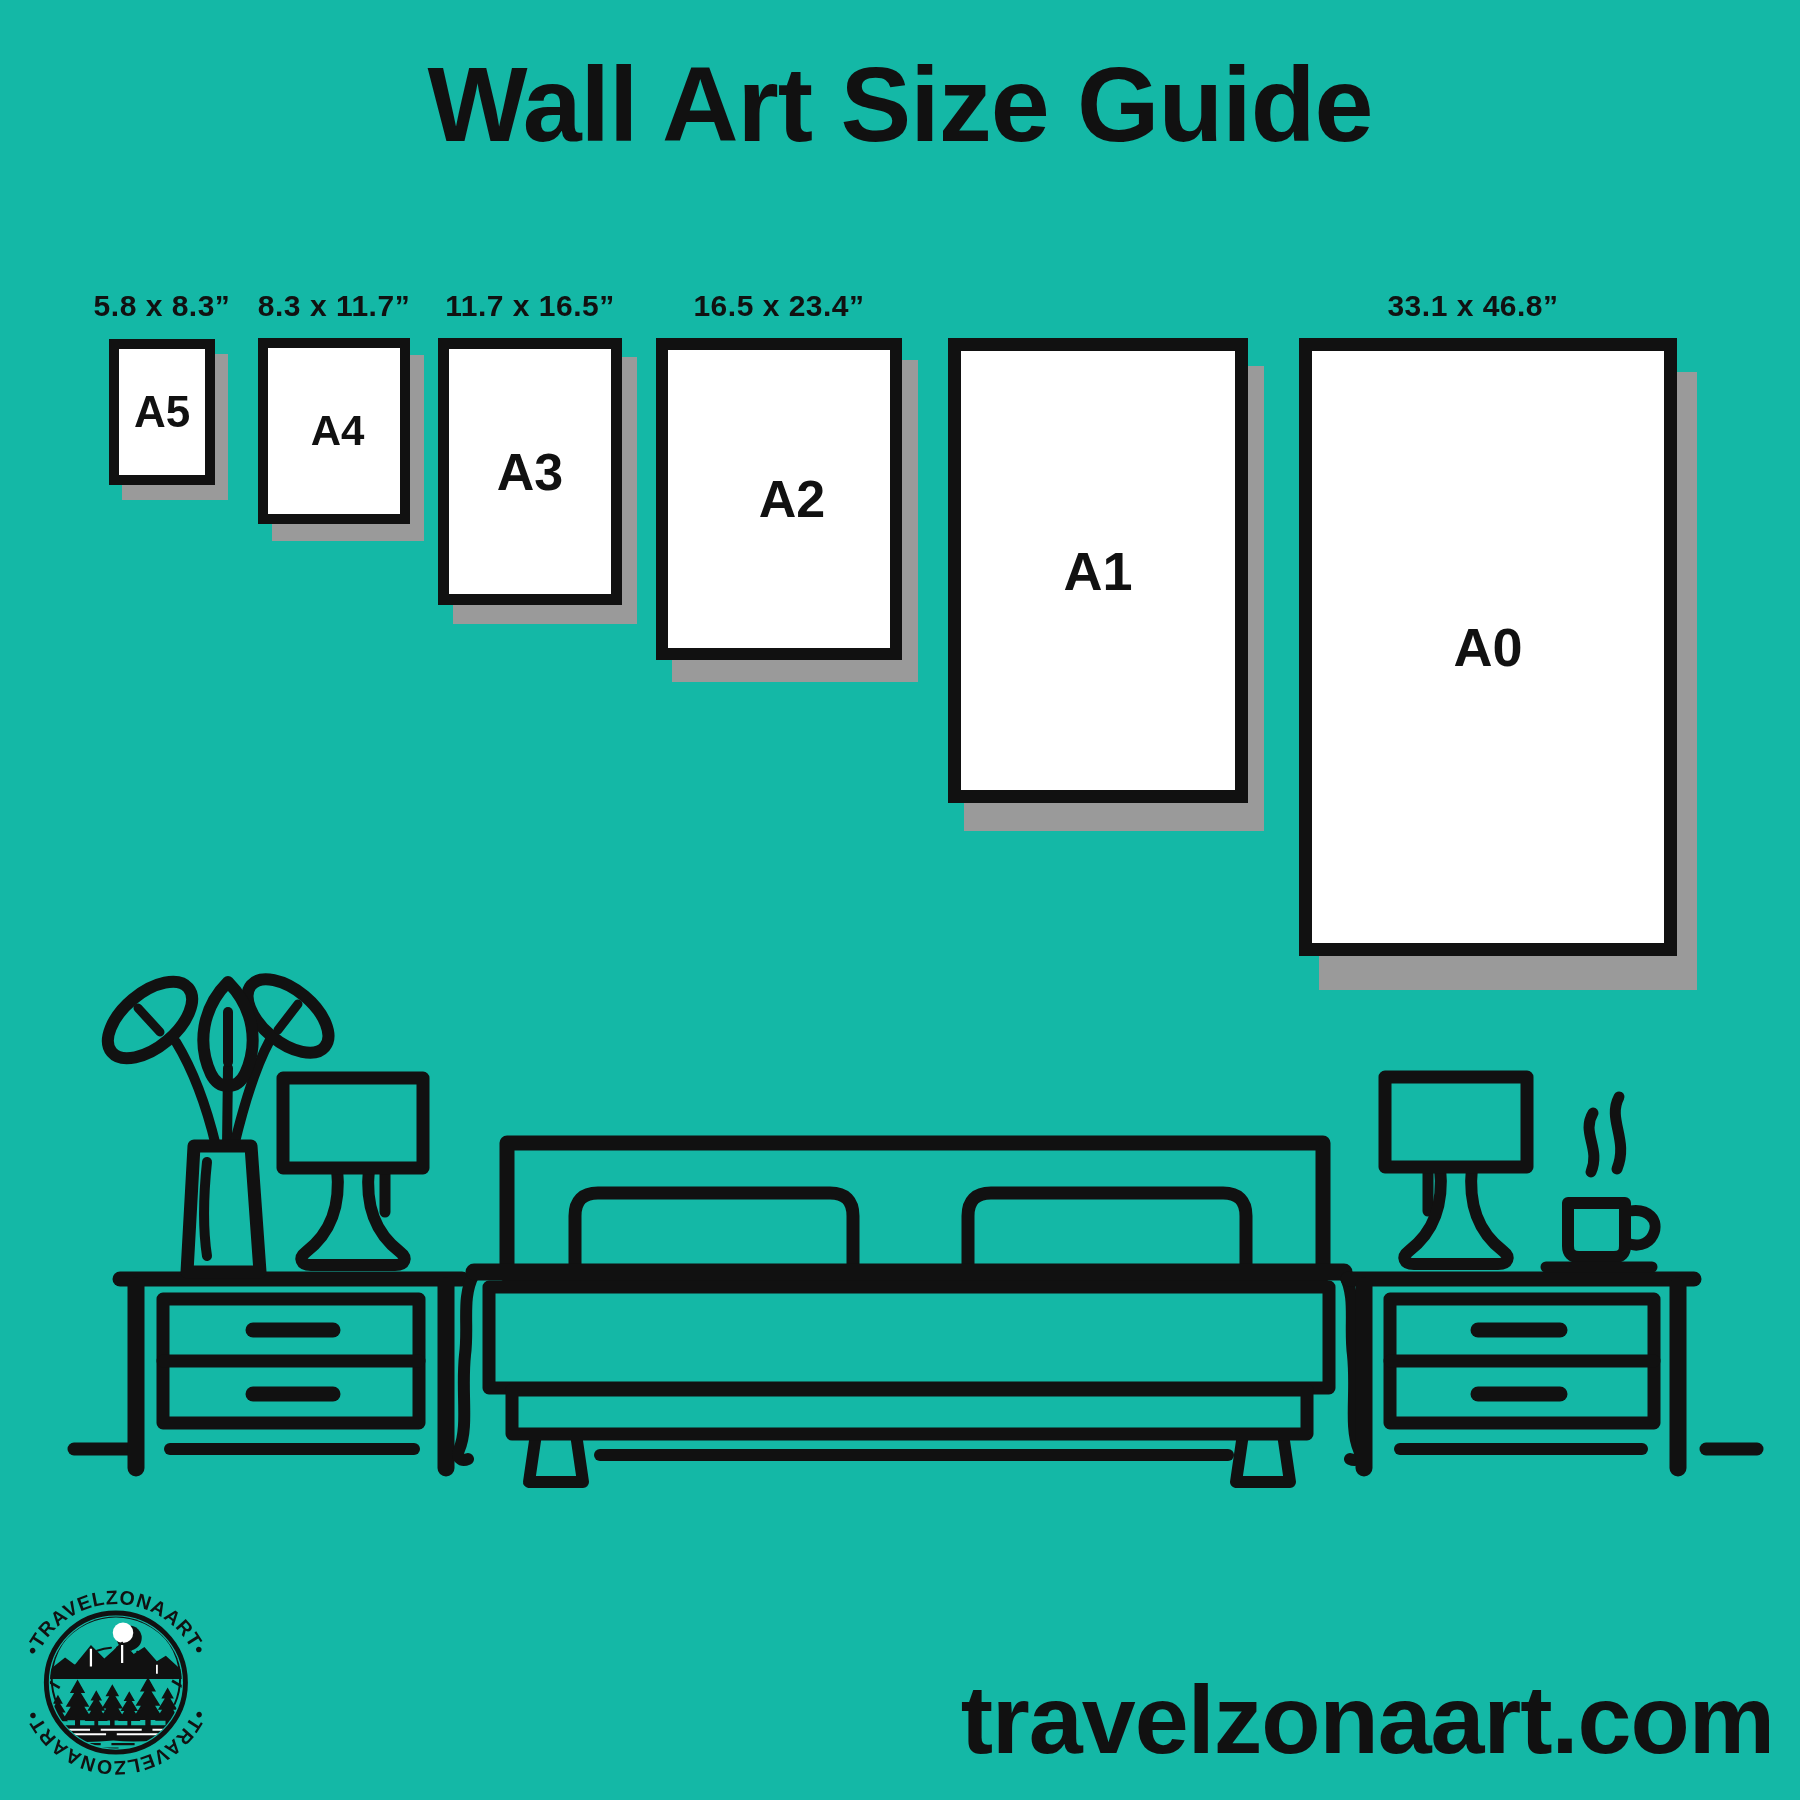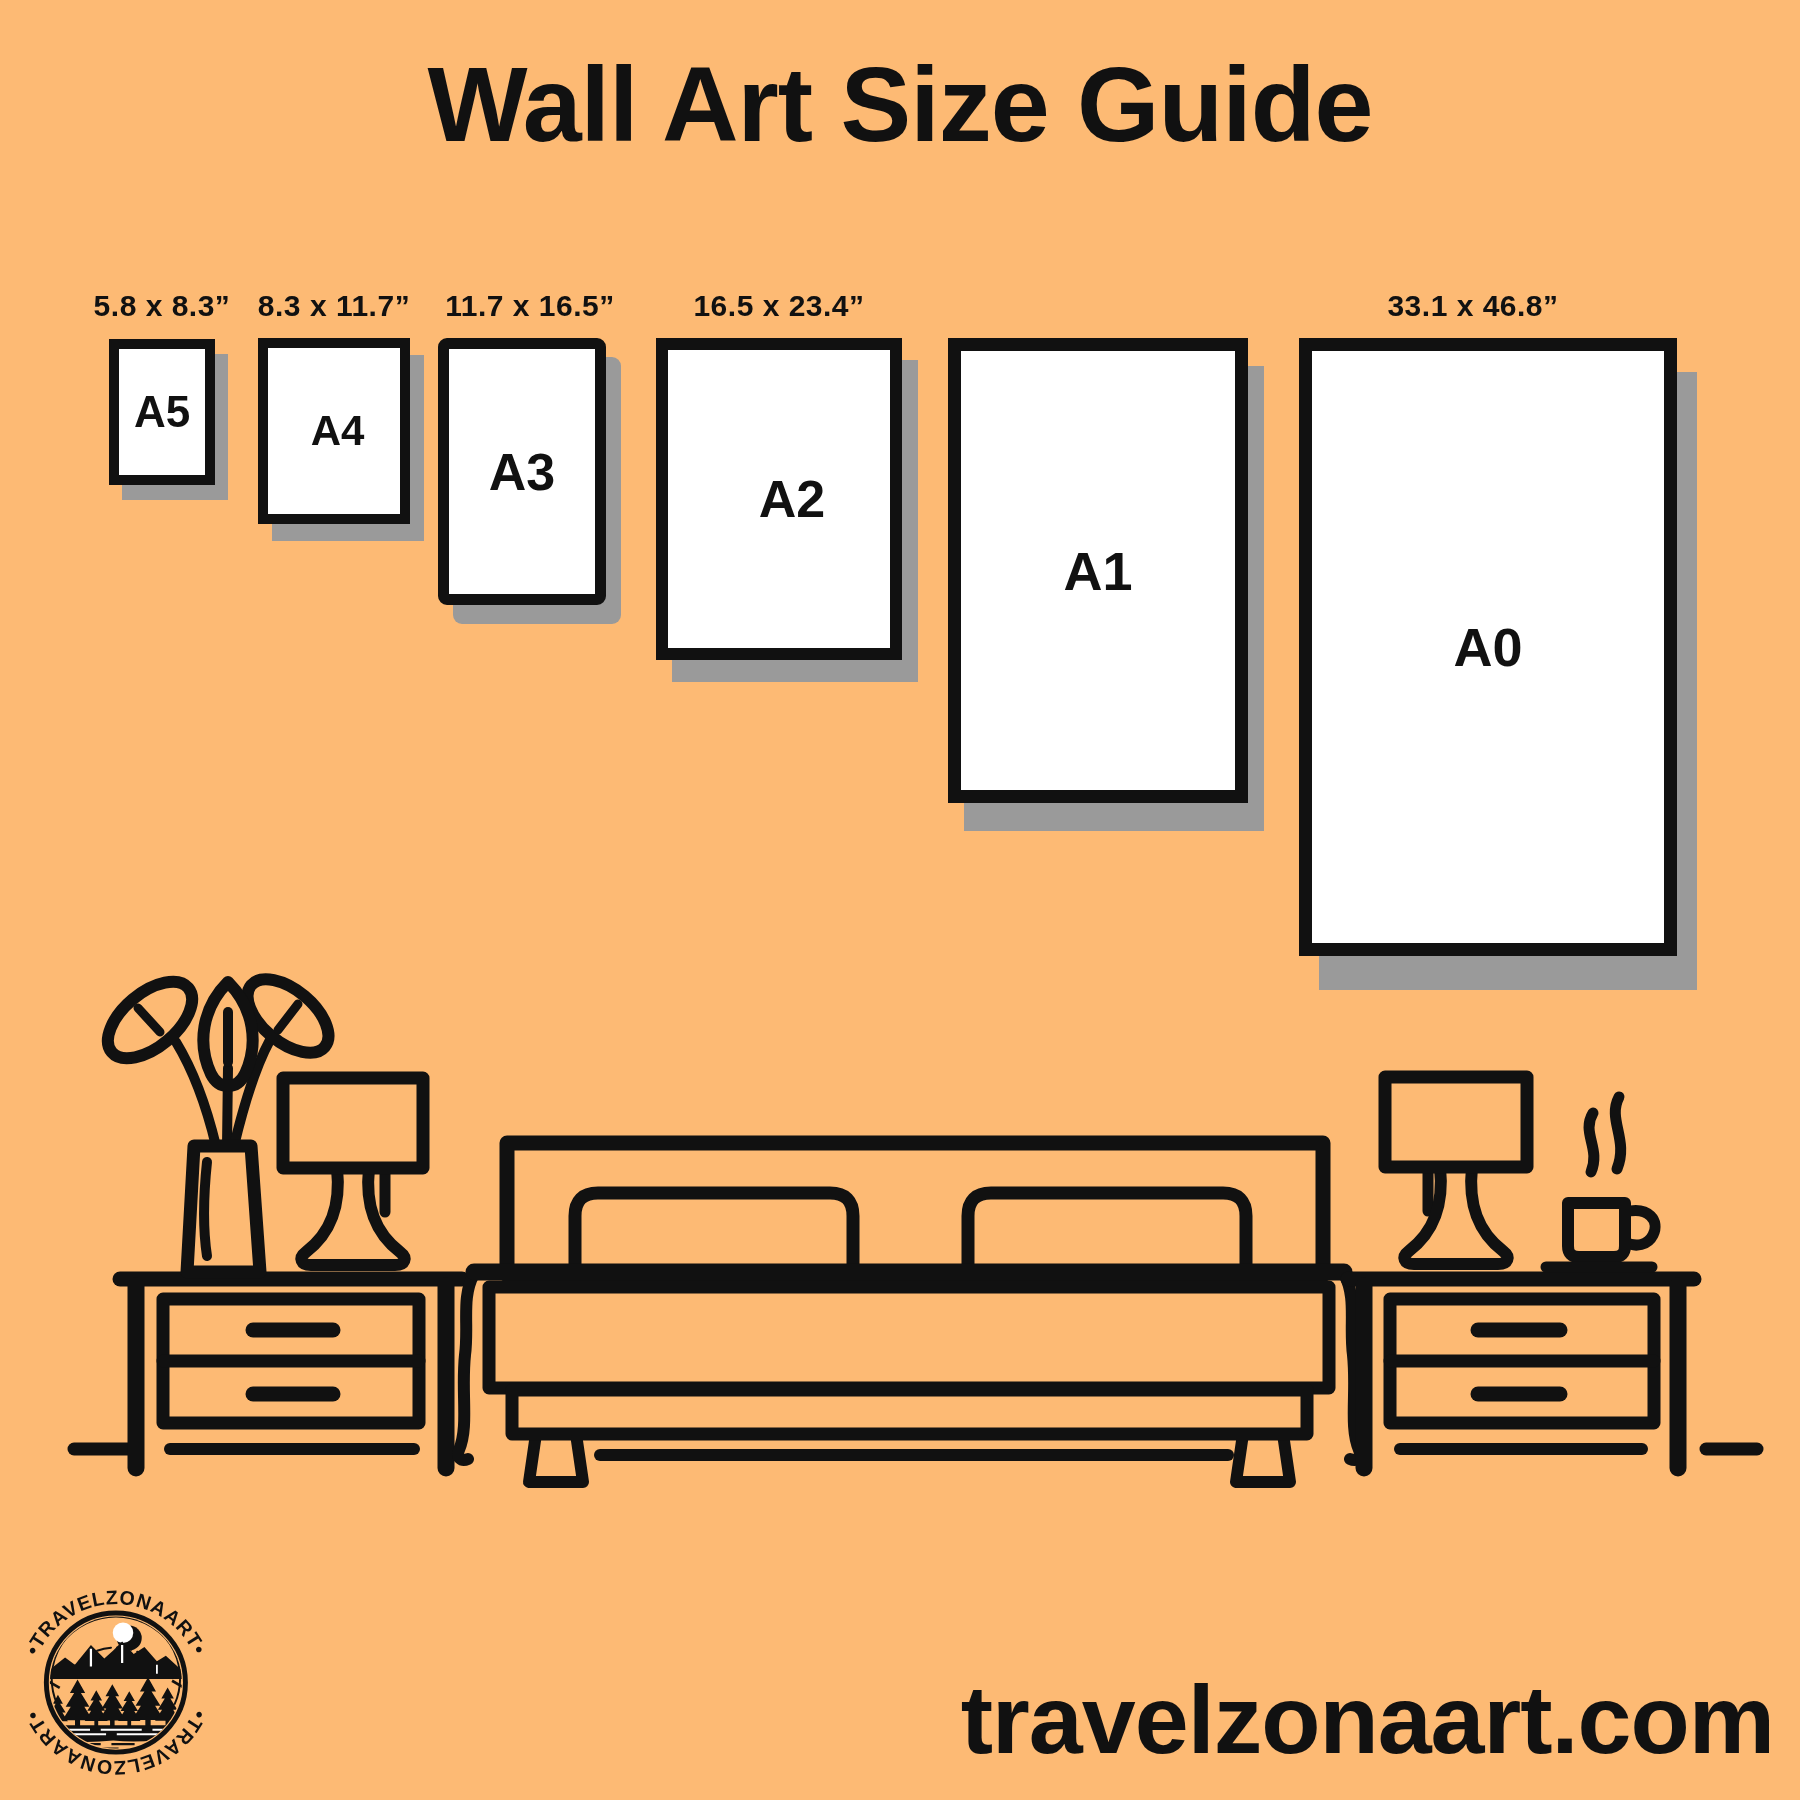--- a/index.html
+++ b/index.html
@@ -4,7 +4,7 @@
 <style>
   html,body { margin:0; padding:0; background:#ffffff; }
   .canvas {
-    position:relative; width:1800px; height:1800px; background:#fdba74;
+    position:relative; width:1800px; height:1800px; background:#14b8a6;
     font-family:"Liberation Sans","DejaVu Sans",sans-serif; color:#111111;
     overflow:hidden;
   }

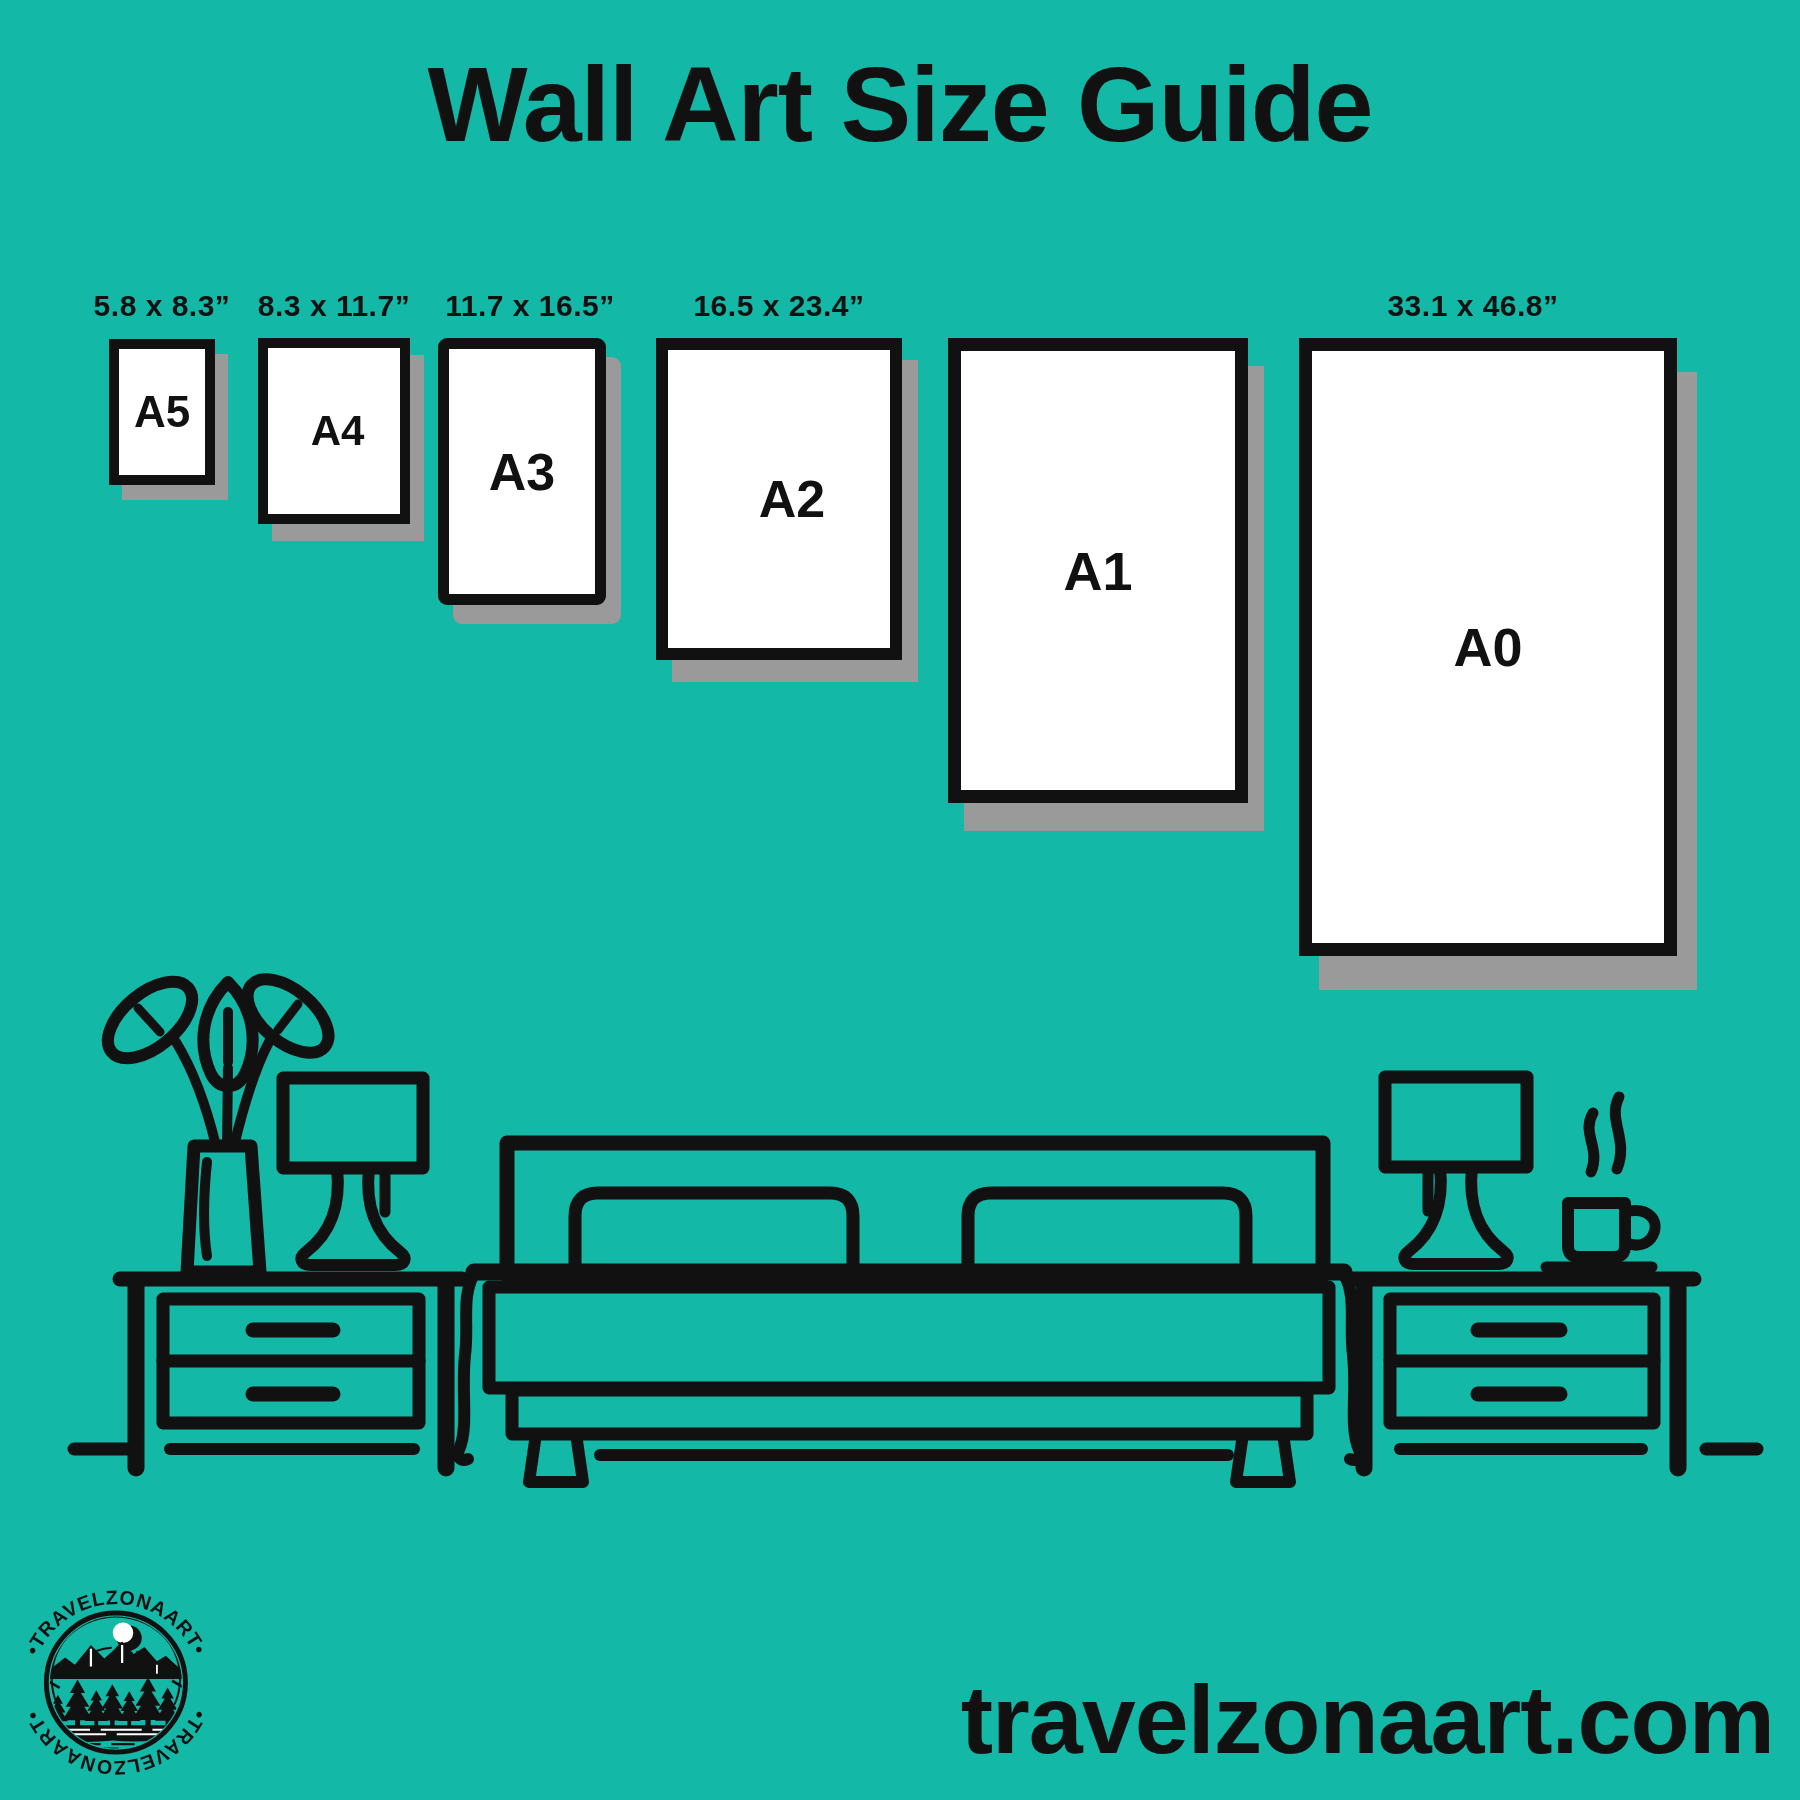--- a/index.html
+++ b/index.html
@@ -54,7 +54,7 @@
   <div class="paper" style="left:258px; top:338px; width:152px; height:186px; border-width:10px; box-shadow:14px 17px 0 0 #9a9a9a;">
     <span class="paper-name" style="font-size:42px;margin-left:7px;">A4</span>
   </div>
-  <div class="paper" style="left:438px; top:338px; width:168px; height:267px; border-width:11px; box-shadow:15px 19px 0 0 #9a9a9a;border-radius:9px;">
+  <div class="paper" style="left:438px; top:338px; width:184px; height:267px; border-width:11px; box-shadow:15px 19px 0 0 #9a9a9a;">
     <span class="paper-name" style="font-size:52px;">A3</span>
   </div>
   <div class="paper" style="left:656px; top:338px; width:246px; height:322px; border-width:12px; box-shadow:16px 22px 0 0 #9a9a9a;padding-left:26px;">

